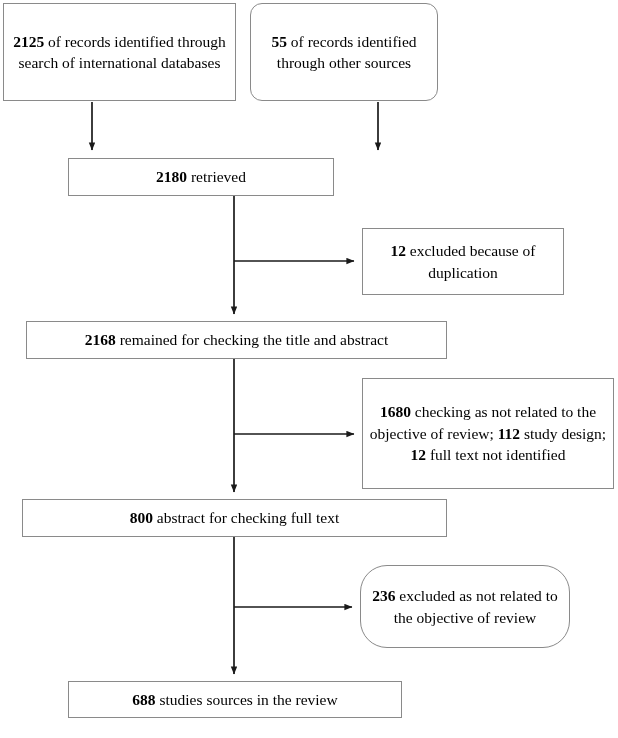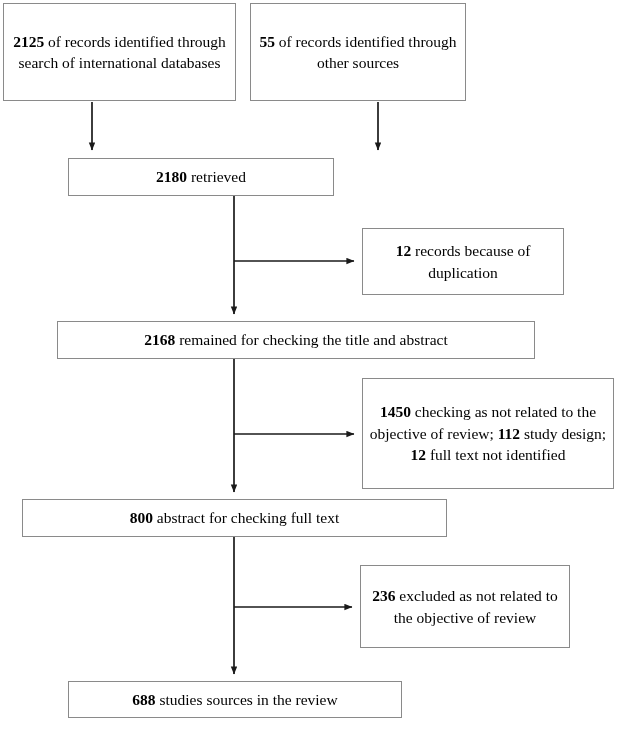--- a/index.html
+++ b/index.html
@@ -47,7 +47,7 @@
   }
   
   #node-identified-databases { left: 3px;   top: 3px;   width: 233px; height: 98px; }
-  #node-identified-other     { left: 250px; top: 3px;   width: 216px; height: 98px; }
+  #node-identified-other     { left: 250px; top: 3px;   width: 188px; height: 98px; border-radius: 12px; }
   #node-retrieved            { left: 68px;  top: 158px; width: 266px; height: 38px; }
   #node-excluded-duplication { left: 362px; top: 228px; width: 202px; height: 67px; }
   #node-title-abstract       { left: 26px;  top: 321px; width: 478px; height: 38px; margin-left: 31px; }

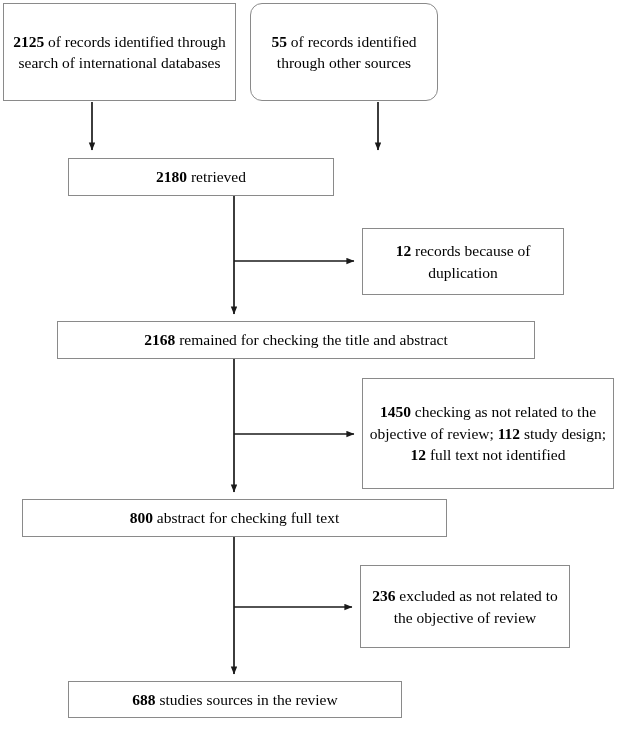--- a/index.html
+++ b/index.html
@@ -114,7 +114,7 @@
   </div>
 
   <div class="node" id="node-excluded-duplication">
-    <span class="txt"><b>12</b><span> records because of duplication</span></span>
+    <span class="txt"><b>12</b><span> excluded because of duplication</span></span>
   </div>
 
   <div class="node" id="node-title-abstract">

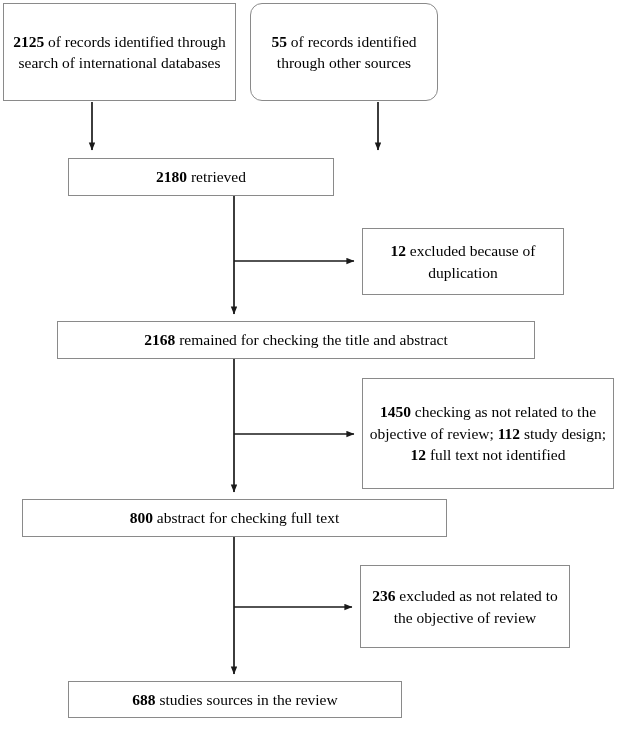--- a/index.html
+++ b/index.html
@@ -50,7 +50,7 @@
   #node-identified-other     { left: 250px; top: 3px;   width: 188px; height: 98px; border-radius: 12px; }
   #node-retrieved            { left: 68px;  top: 158px; width: 266px; height: 38px; }
   #node-excluded-duplication { left: 362px; top: 228px; width: 202px; height: 67px; }
-  #node-title-abstract       { left: 26px;  top: 321px; width: 478px; height: 38px; margin-left: 31px; }
+  #node-title-abstract       { left: 26px;  top: 321px; width: 421px; height: 38px; }
   #node-excluded-objective   { left: 362px; top: 378px; width: 252px; height: 111px; }
   #node-full-text            { left: 22px;  top: 499px; width: 425px; height: 38px; }
   #node-excluded-objective2  { left: 360px; top: 565px; width: 210px; height: 83px; }

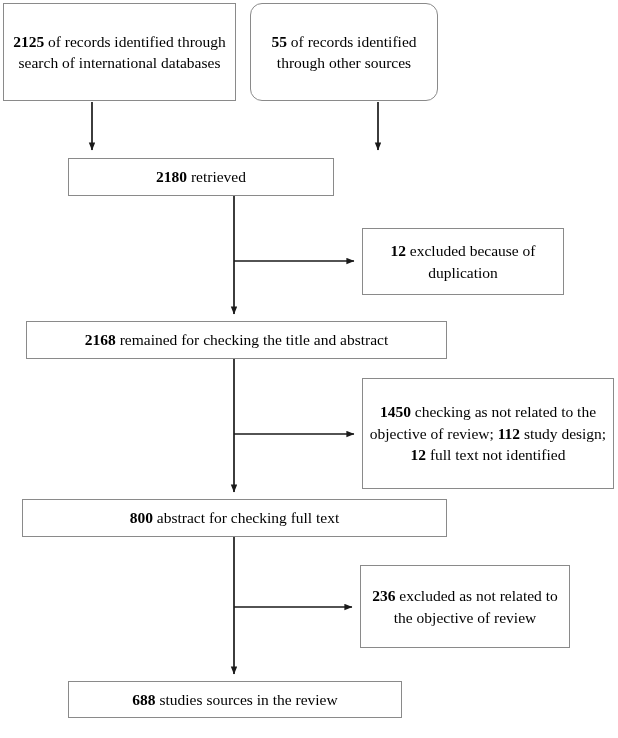--- a/index.html
+++ b/index.html
@@ -122,7 +122,7 @@
   </div>
 
   <div class="node" id="node-excluded-objective">
-    <span class="txt"><b>1450</b><span> checking as not related to the objective of review; </span><b>112</b><span> study design; </span><b>12</b><span> full text not identified</span></span>
+    <span class="txt"><b>1680</b><span> checking as not related to the objective of review; </span><b>112</b><span> study design; </span><b>12</b><span> full text not identified</span></span>
   </div>
 
   <div class="node" id="node-full-text">

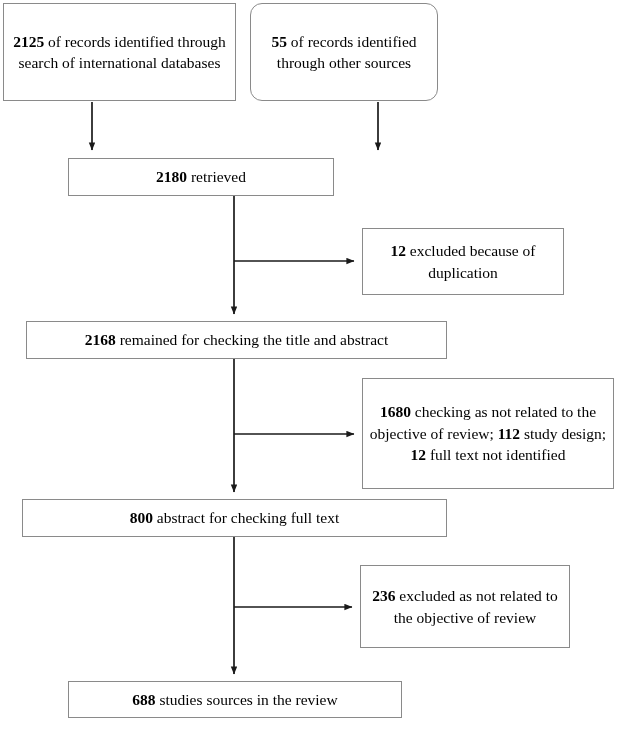--- a/index.html
+++ b/index.html
@@ -53,7 +53,7 @@
   #node-title-abstract       { left: 26px;  top: 321px; width: 421px; height: 38px; }
   #node-excluded-objective   { left: 362px; top: 378px; width: 252px; height: 111px; }
   #node-full-text            { left: 22px;  top: 499px; width: 425px; height: 38px; }
-  #node-excluded-objective2  { left: 360px; top: 565px; width: 210px; height: 83px; }
+  #node-excluded-objective2  { left: 360px; top: 565px; width: 210px; height: 83px; border-radius: 27px; }
   #node-included             { left: 68px;  top: 681px; width: 334px; height: 37px; }
 </style>
 </head>

